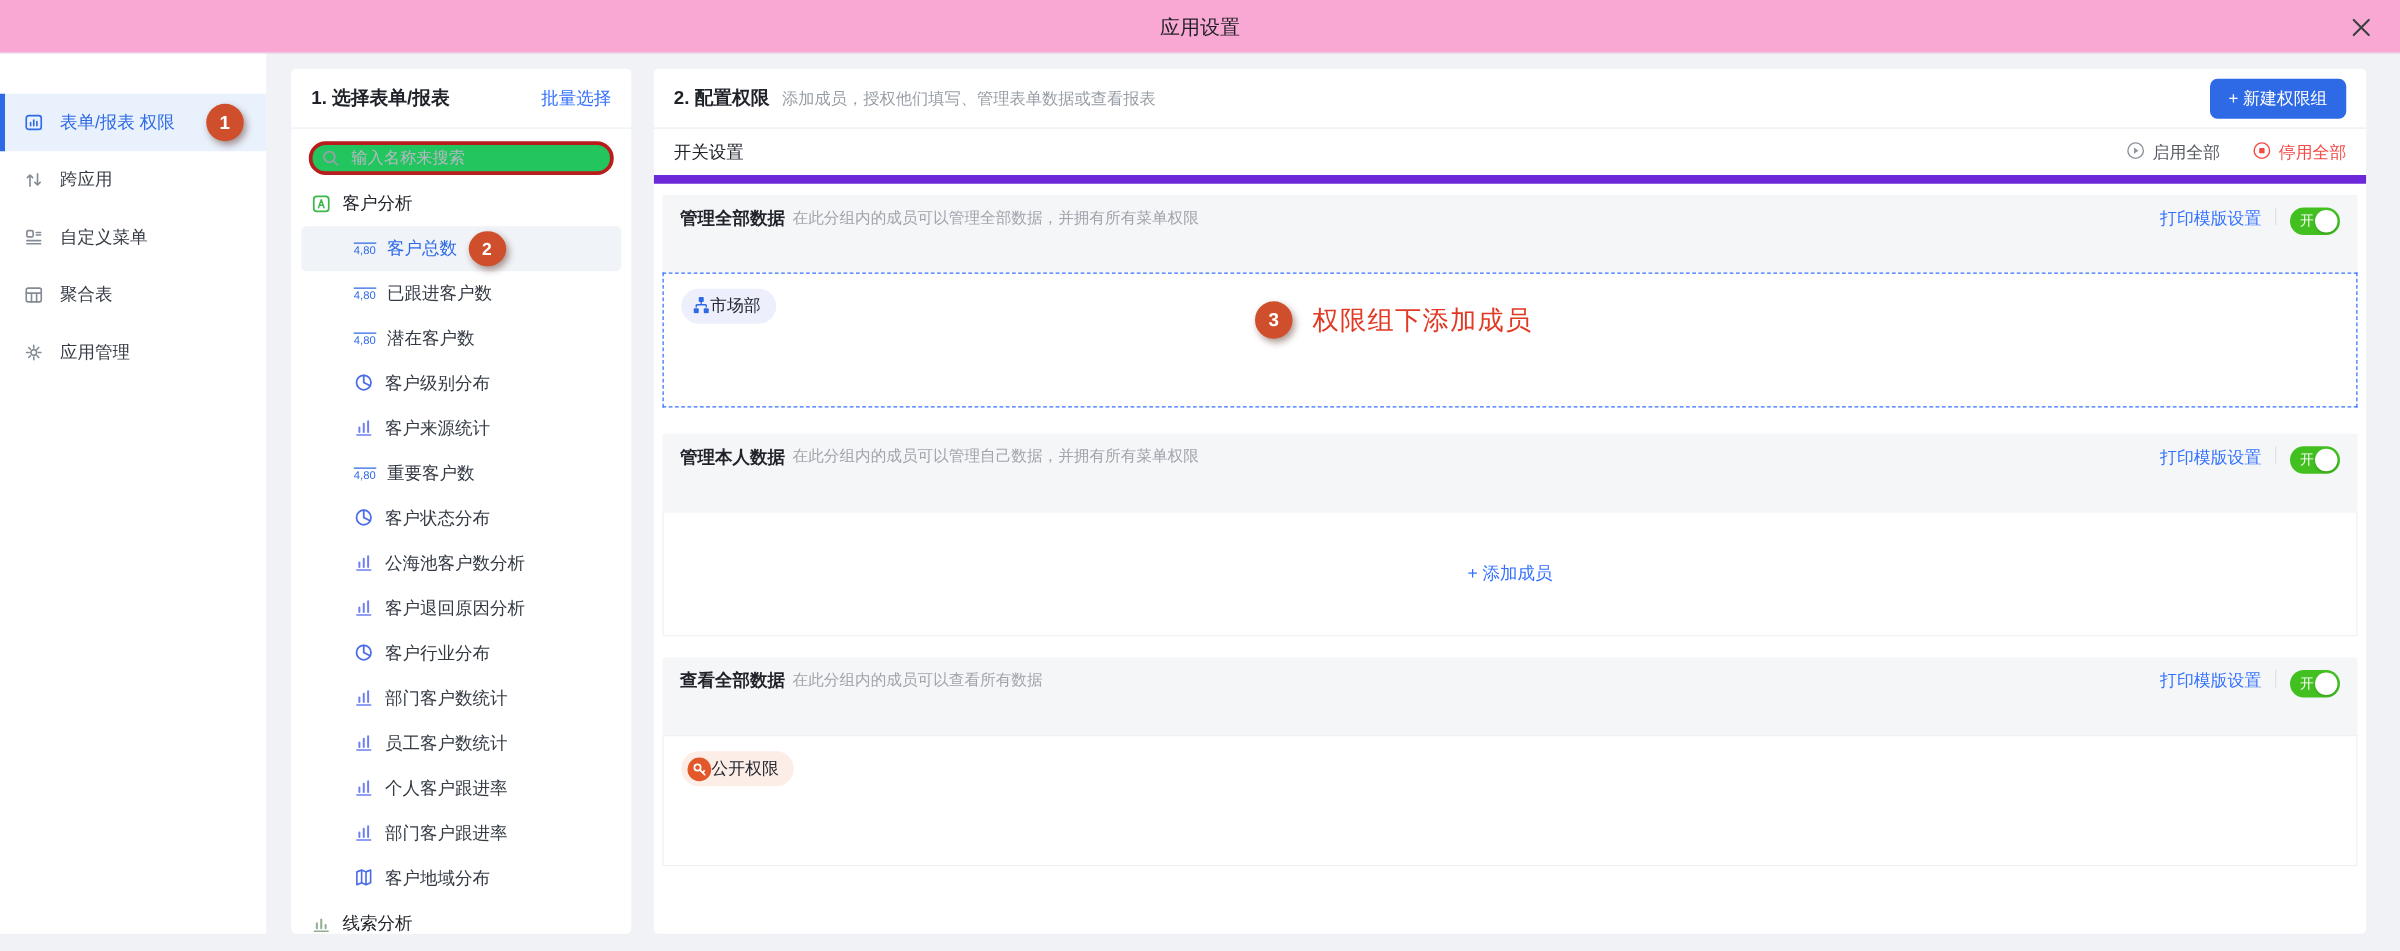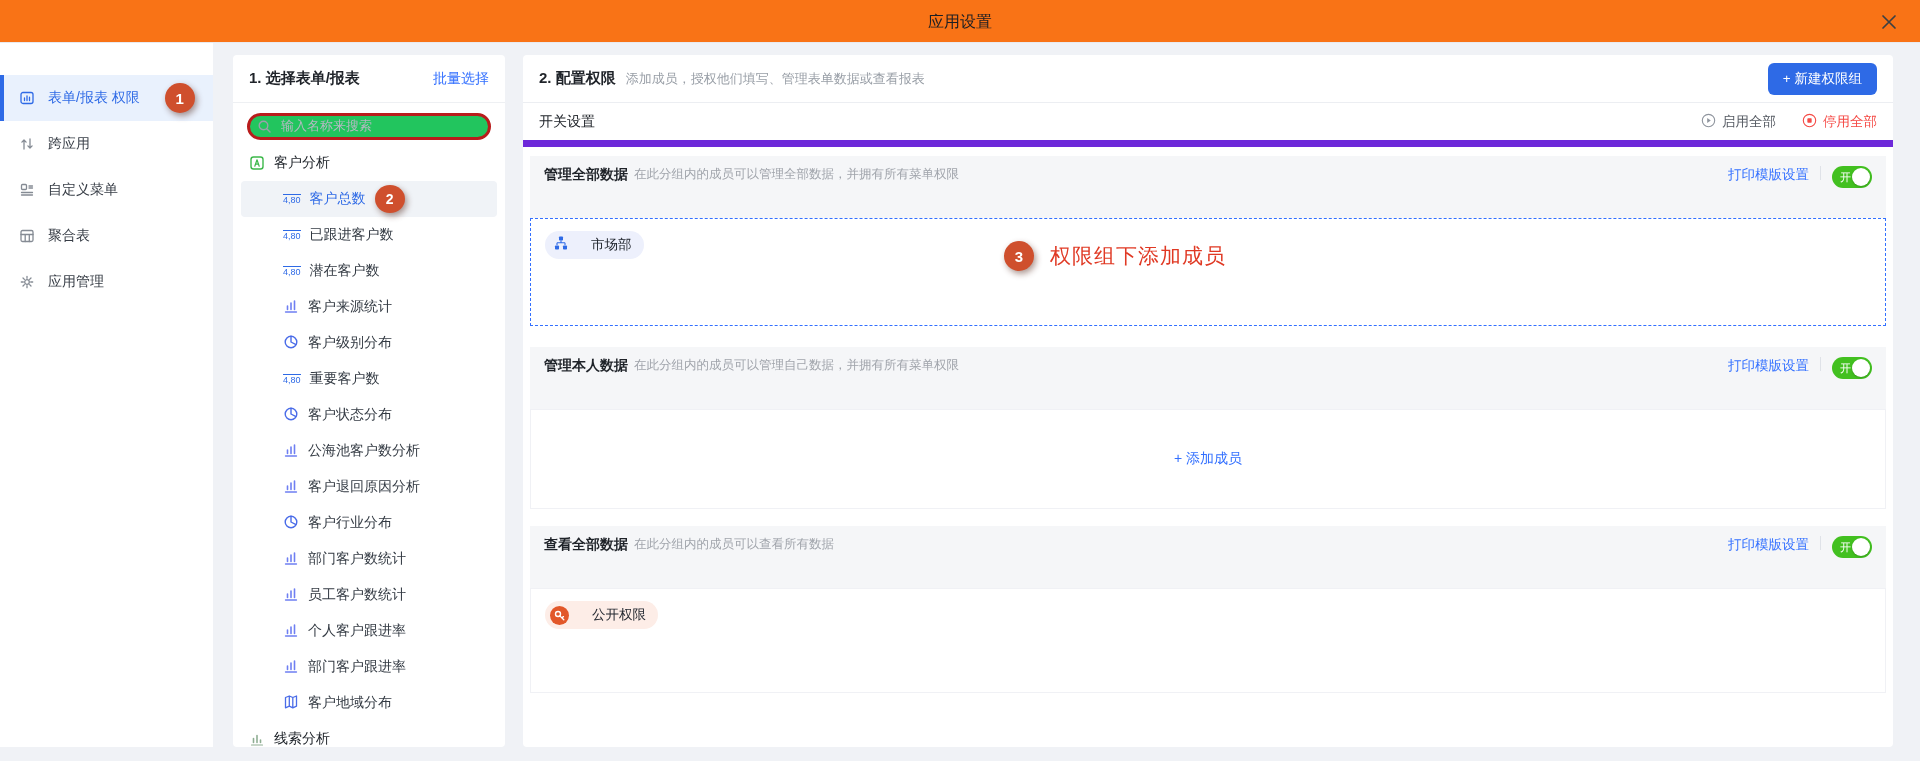--- a/index.html
+++ b/index.html
@@ -11,7 +11,7 @@
   }
   
   .titlebar { position:absolute; left:0; top:0; width:1920px; height:43px;
-    background:#f97316; border-bottom:1px solid #e8eaef; }
+    background:#f9a8d4; border-bottom:1px solid #e8eaef; }
   .titlebar .title { position:absolute; left:0; right:0; top:12px; text-align:center;
     font-size:16px; font-weight:500; color:#1c1f24; }
   .close-btn { position:absolute; right:22px; top:13px; width:18px; height:18px; cursor:pointer; }

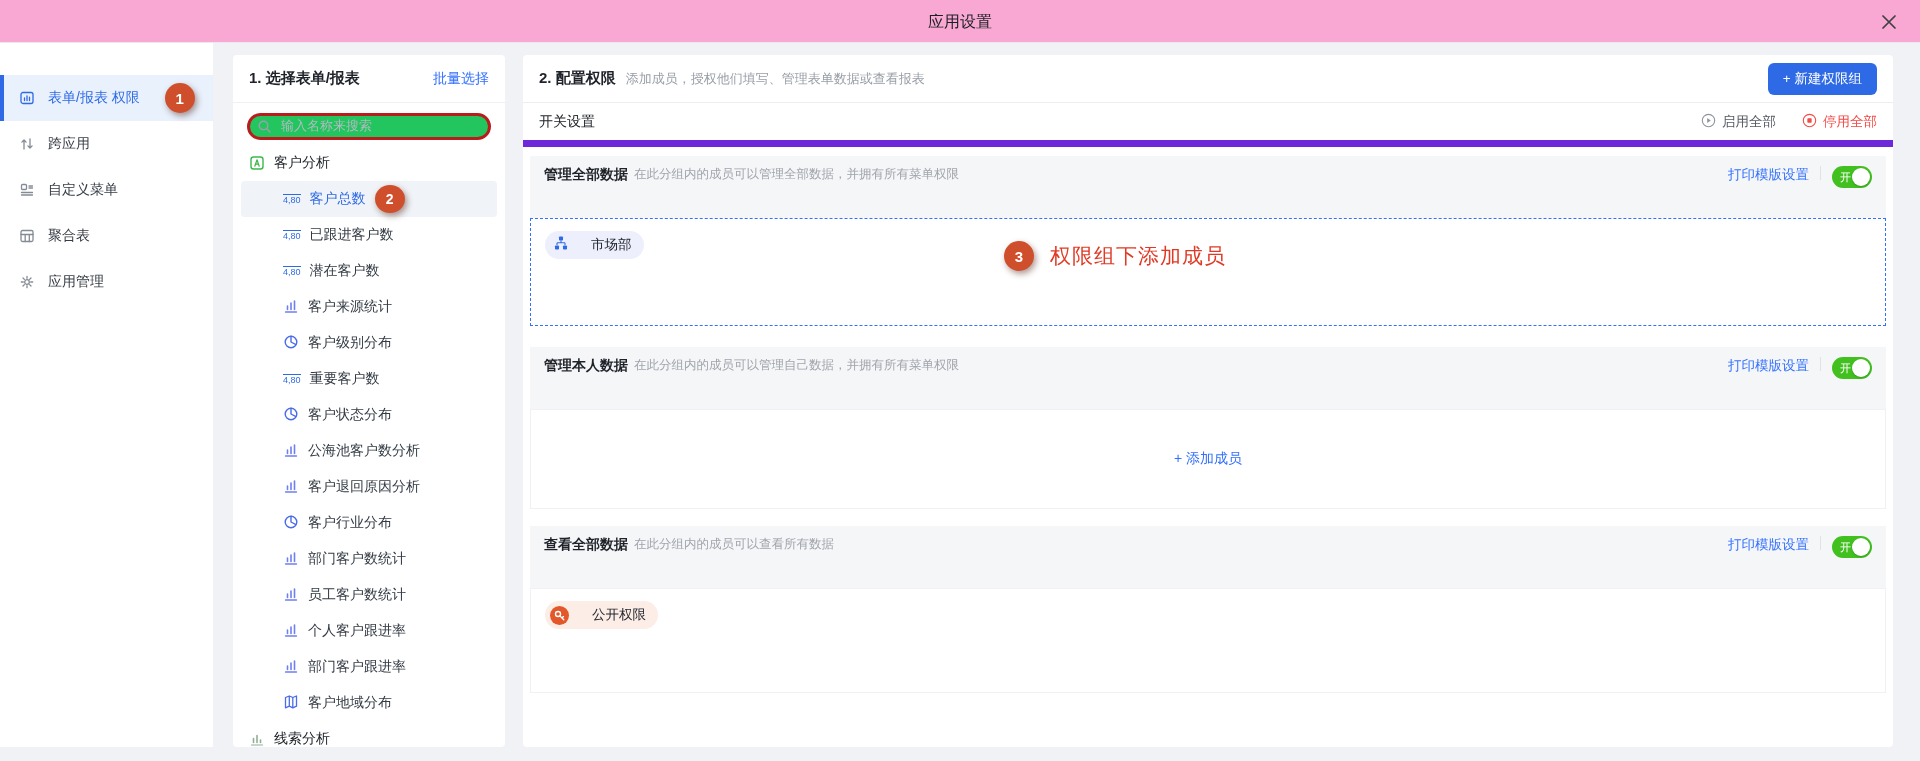--- a/index.html
+++ b/index.html
@@ -98,8 +98,8 @@
   .member-area.plain { border:1px solid #f0f1f5; }
   .member-area.center { height:100px; display:flex; align-items:center; justify-content:center; }
   .member-area.g3a { height:105px; }
-  .tag { display:inline-flex; align-items:center; gap:23px; height:28px; padding:0 12px 0 9px;
-    border-radius:15px; font-size:13.5px; color:#232830; cursor:default;font-family:Liberation Mono, monospace; }
+  .tag { display:inline-flex; align-items:center; gap:0; height:28px; padding:0 12px 0 9px;
+    border-radius:15px; font-size:13.5px; color:#232830; cursor:default; }
   .tag.blue { background:#edf0fc; }
   .tag.orange { background:#fdede7; padding-left:5px; }
   .key-circle { width:19px; height:19px; border-radius:50%; background:#e2582a;

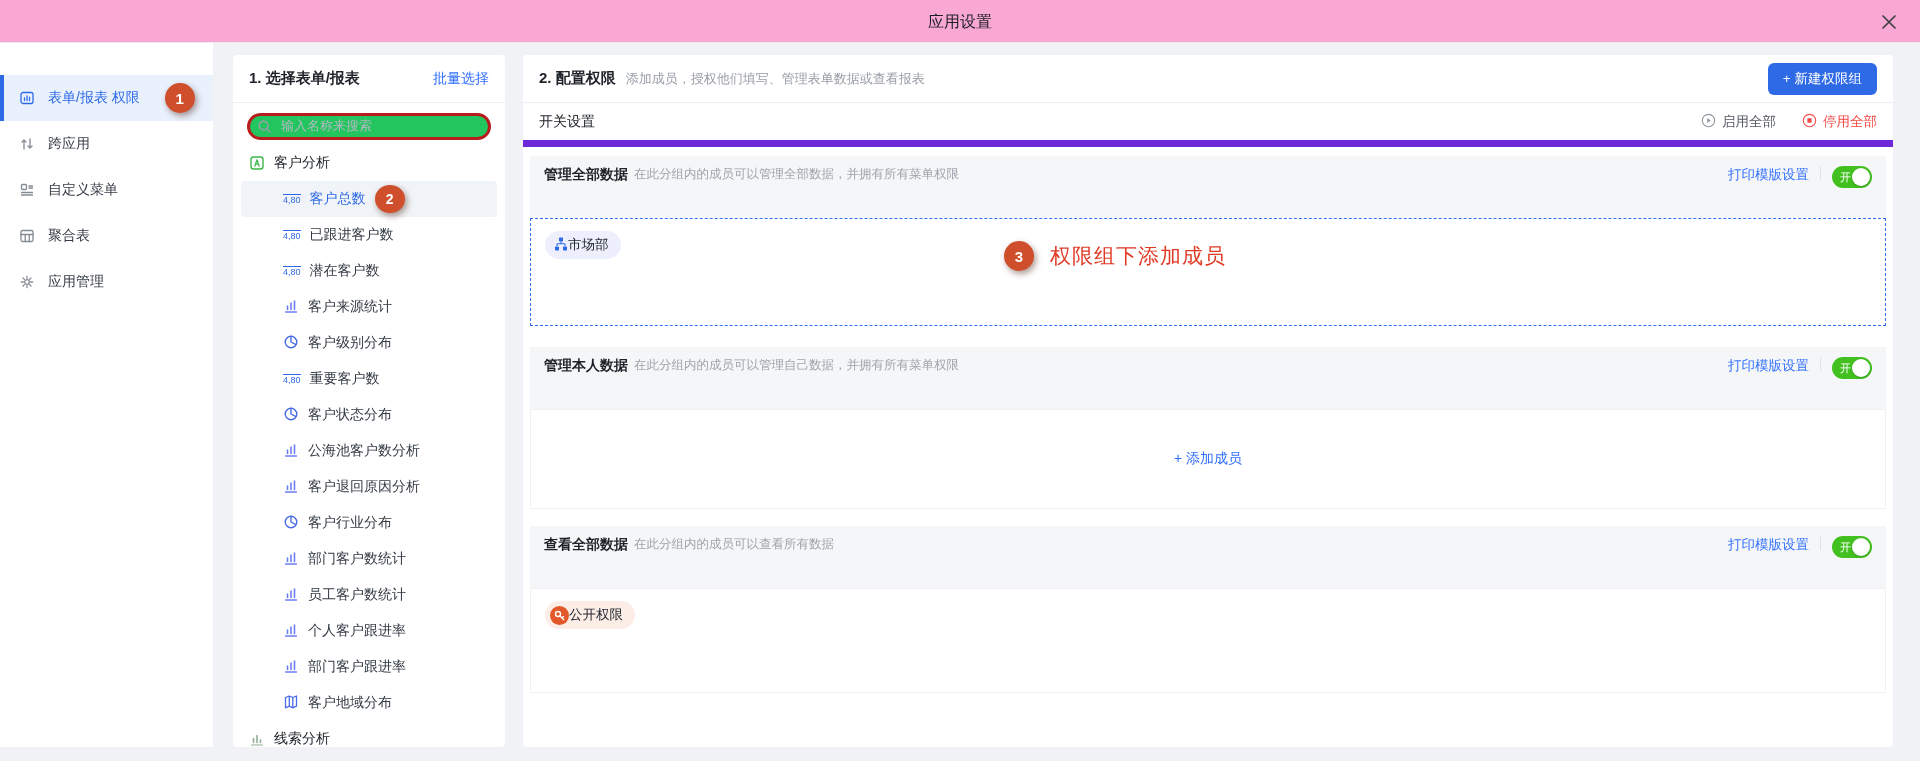--- a/index.html
+++ b/index.html
@@ -219,25 +219,25 @@
 
         <span class="ic">
           <svg width="16" height="16" viewBox="0 0 16 16">
-            <path d="M2.5 14h11" stroke="#6e7ff2" stroke-width="1.3" stroke-linecap="round"></path>
-            <path d="M4.5 11.5V8 M8 11.5V5 M11.5 11.5V3" stroke="#6e7ff2" stroke-width="1.6" stroke-linecap="round"></path>
-          </svg>
-        </span>
-
-        <span class="form-row-label">客户来源统计</span>
-
-      </div>
-
-      <div class="form-row">
-
-        <span class="ic">
-          <svg width="16" height="16" viewBox="0 0 16 16">
             <circle cx="8" cy="8" r="5.8" fill="none" stroke="#4a6ce8" stroke-width="1.4"></circle>
             <path d="M8 8V2.2 M8 8l5 2.6" stroke="#4a6ce8" stroke-width="1.4" stroke-linecap="round"></path>
           </svg>
         </span>
 
         <span class="form-row-label">客户级别分布</span>
+
+      </div>
+
+      <div class="form-row">
+
+        <span class="ic">
+          <svg width="16" height="16" viewBox="0 0 16 16">
+            <path d="M2.5 14h11" stroke="#6e7ff2" stroke-width="1.3" stroke-linecap="round"></path>
+            <path d="M4.5 11.5V8 M8 11.5V5 M11.5 11.5V3" stroke="#6e7ff2" stroke-width="1.6" stroke-linecap="round"></path>
+          </svg>
+        </span>
+
+        <span class="form-row-label">客户来源统计</span>
 
       </div>
 

